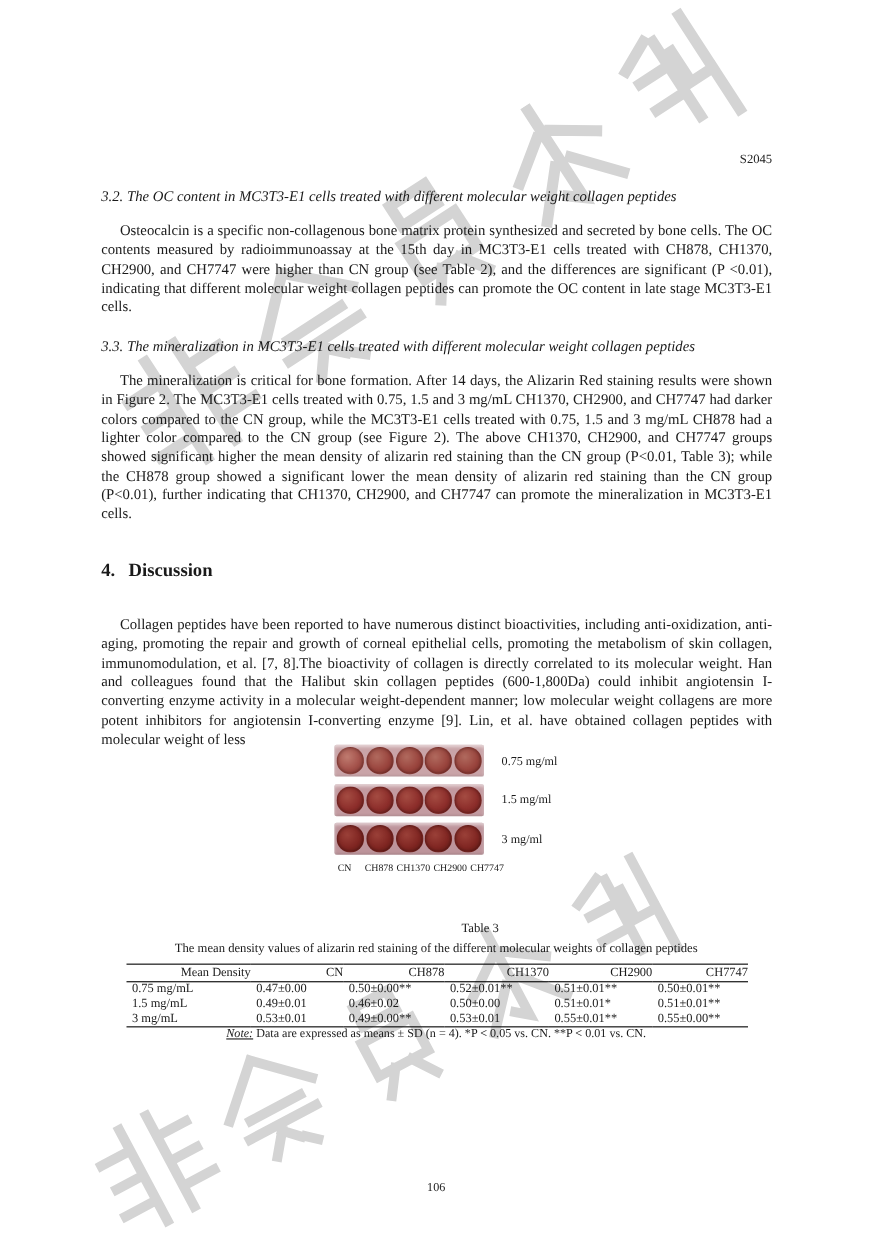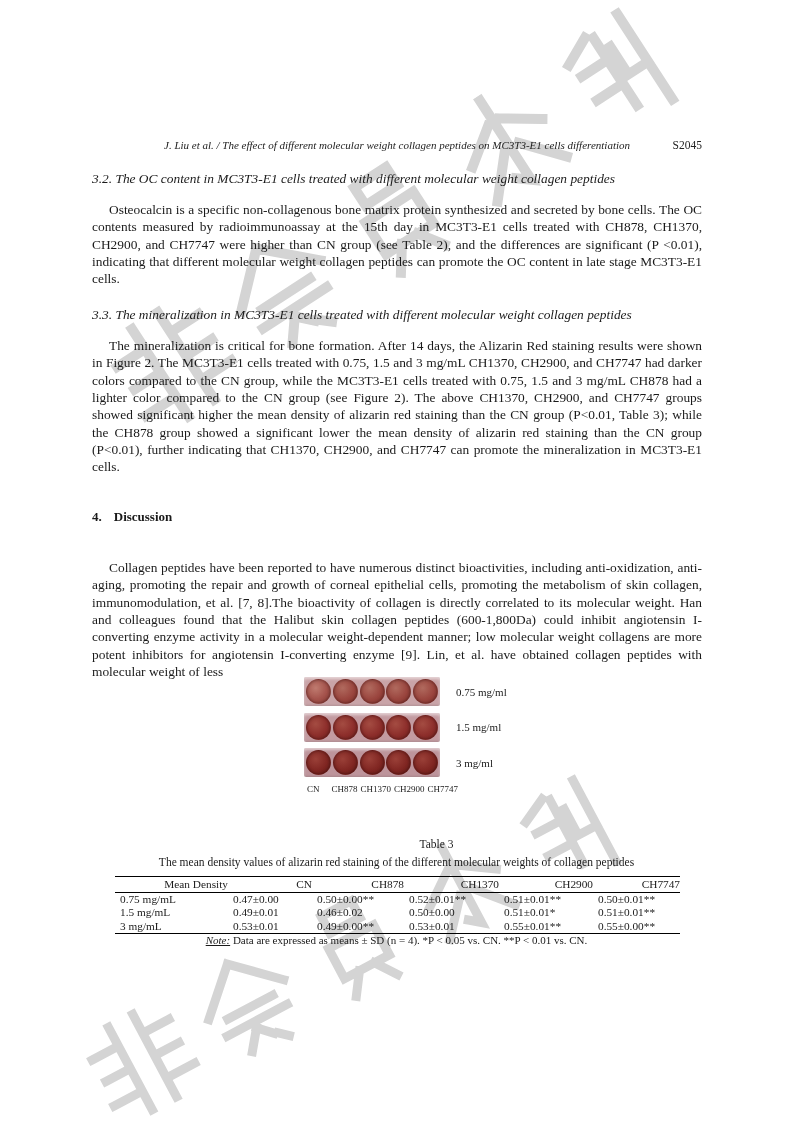--- a/index.html
+++ b/index.html
@@ -141,7 +141,6 @@
   <div class="content">
 
     <div class="running-head">
-      <span>J. Liu et al. / The effect of different molecular weight collagen peptides on MC3T3-E1 cells differentiation</span>
       <span class="page-code">S2045</span>
     </div>
 

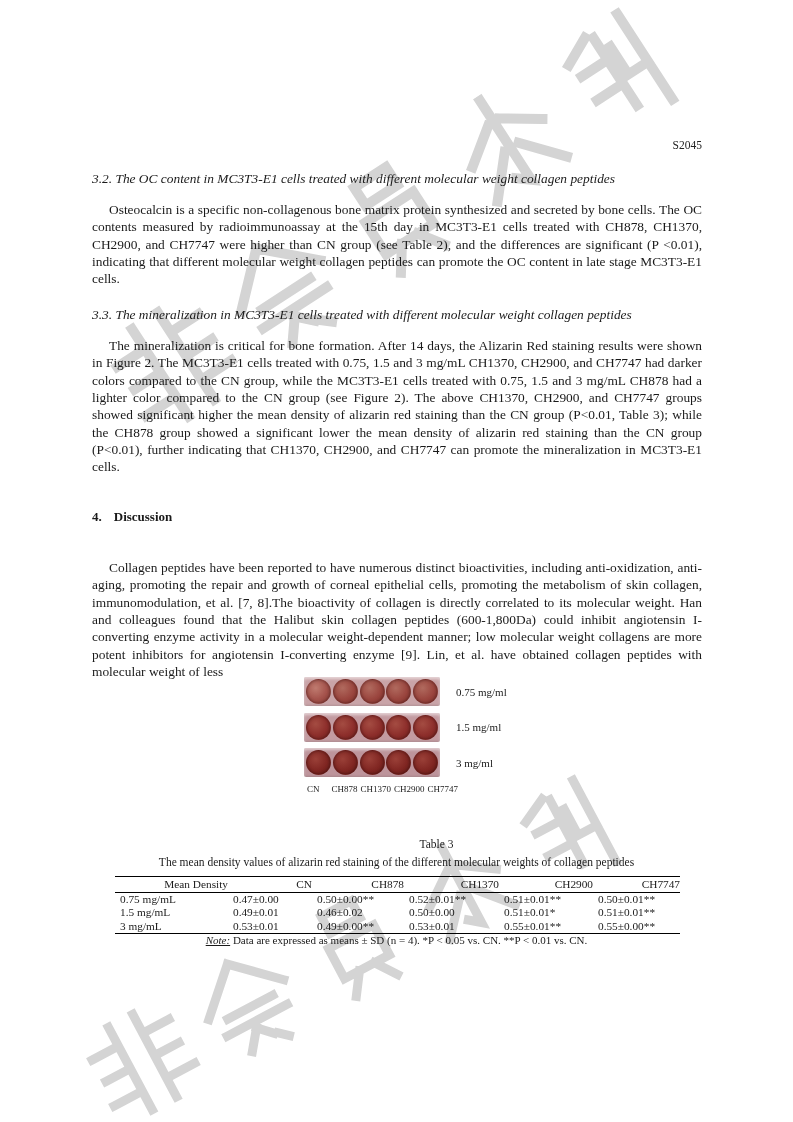--- a/index.html
+++ b/index.html
@@ -32,7 +32,7 @@
   .h-it { position:absolute; left:92px; width:610px; font-size:13.4px; font-style:italic; }
   .h32 { top:171px; }
   .h33 { top:307px; }
-  .h4  { position:absolute; left:92px; width:610px; top:509px; font-size:13px; font-weight:bold; }
+  .h4  { position:absolute; left:92px; width:610px; top:509px; font-size:17px; font-weight:bold; }
   .h4 .num { margin-right:12px; }
   .para {
     position:absolute; left:92px; width:610px;

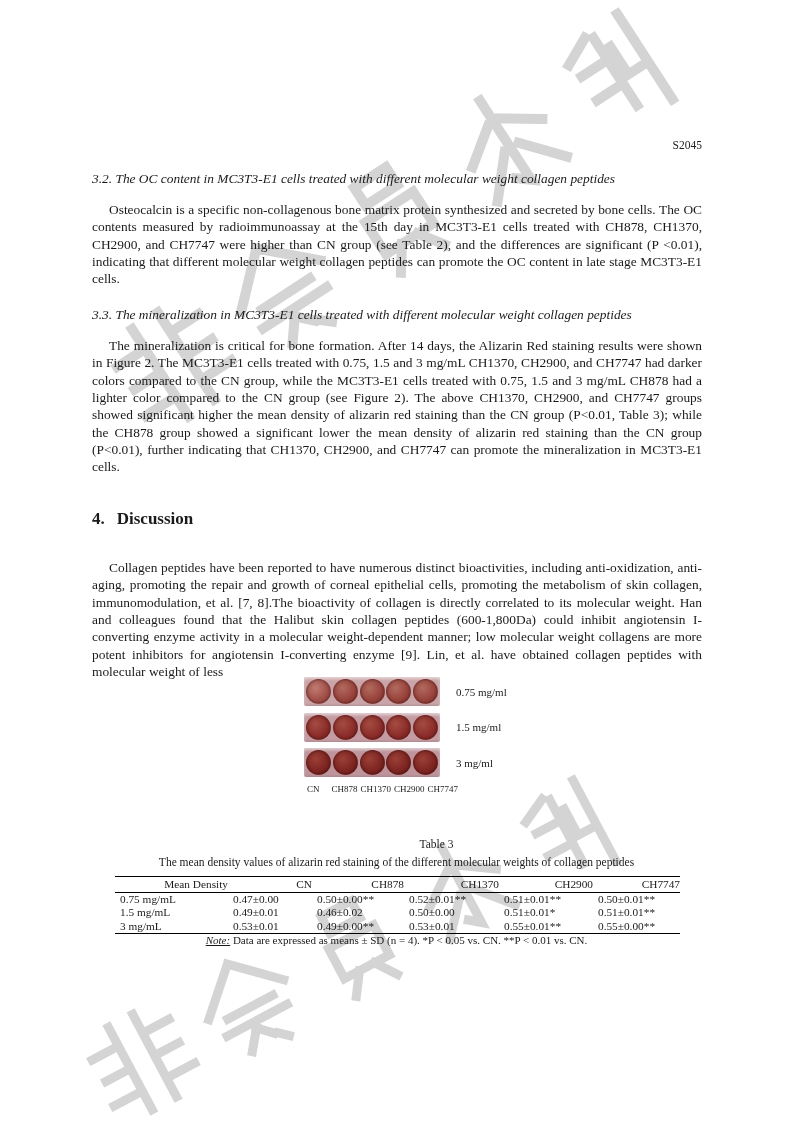--- a/index.html
+++ b/index.html
@@ -250,6 +250,7 @@
       <span class="note-label">Note:</span><span> Data are expressed as means ± SD (n = 4). *P &lt; 0.05 vs. CN. **P &lt; 0.01 vs. CN.</span>
     </div>
 
+    <div class="page-number">106</div>
 
   </div>
 </div>

